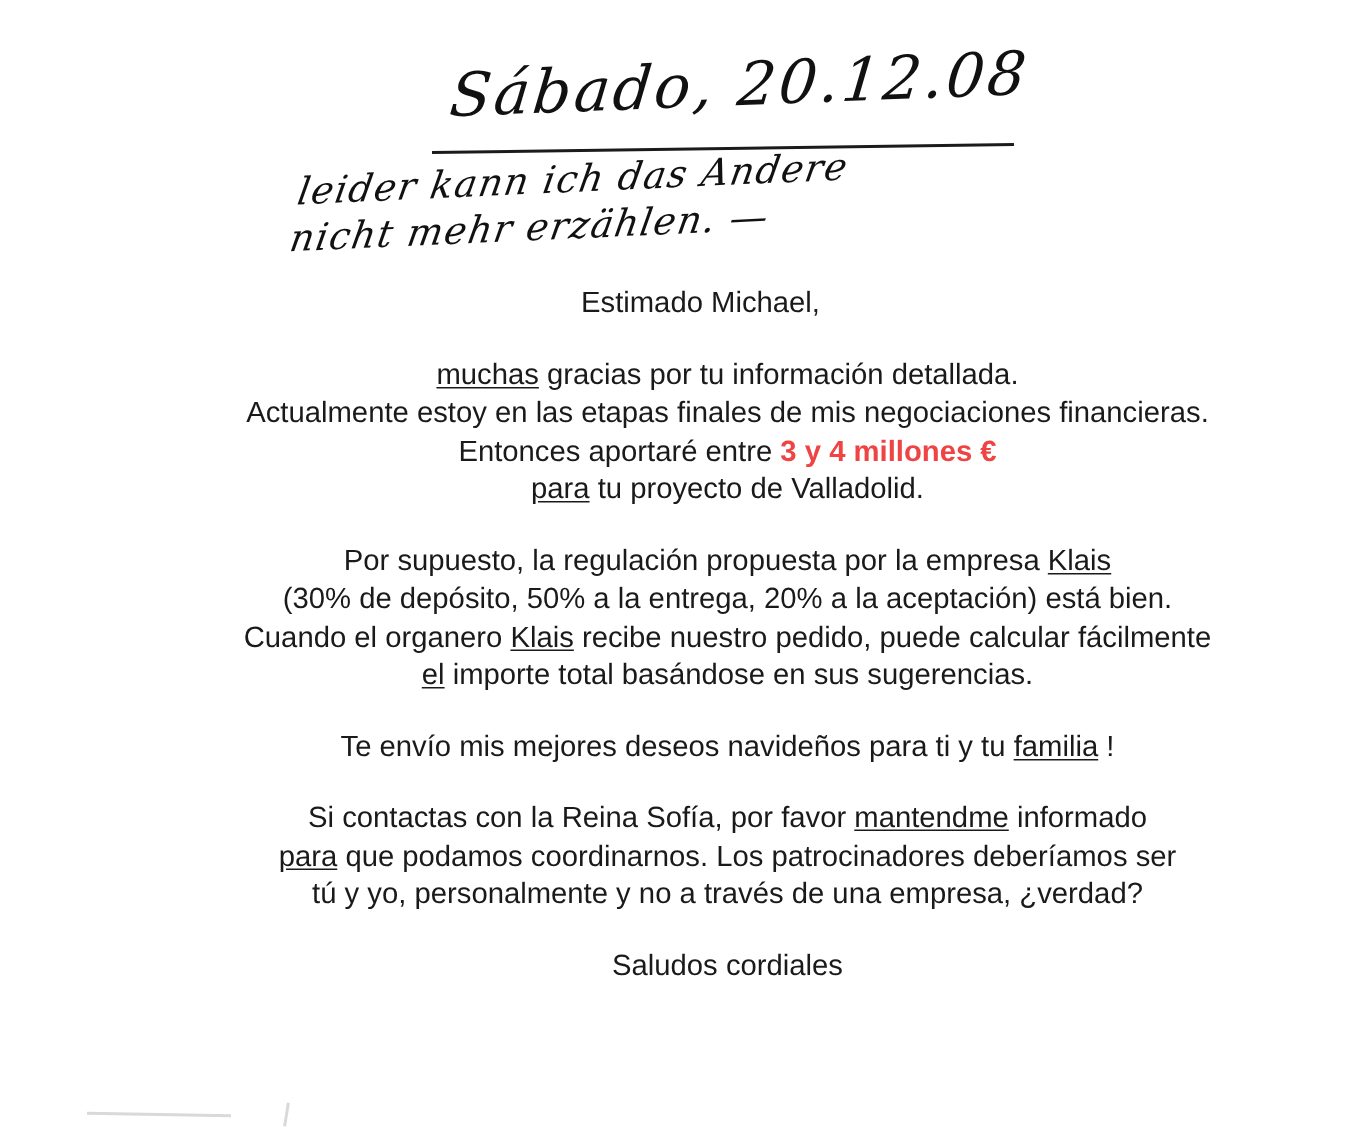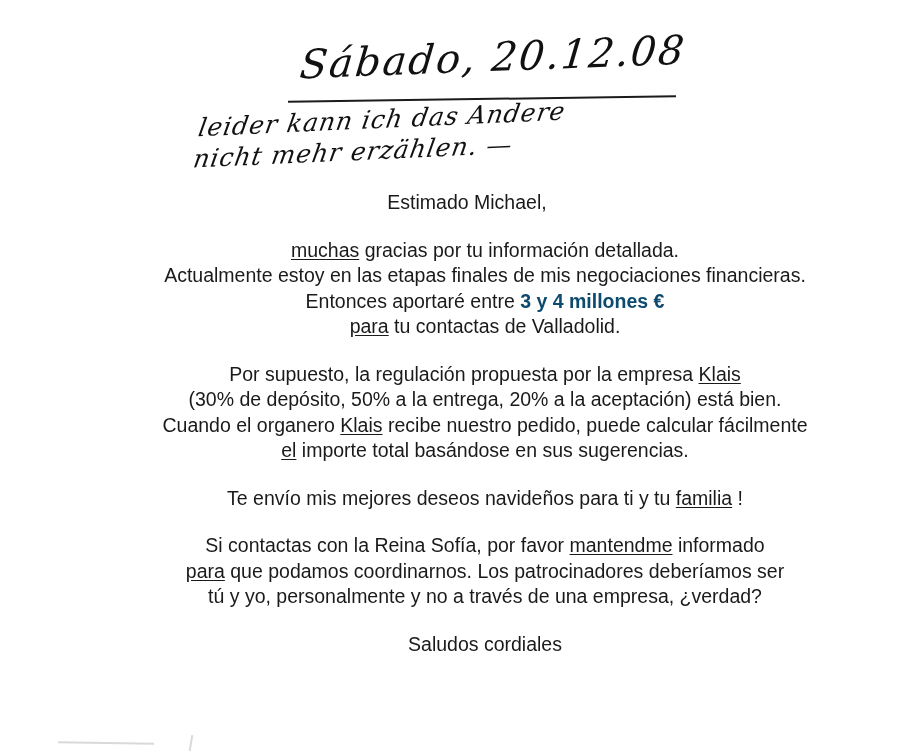--- a/index.html
+++ b/index.html
@@ -106,7 +106,7 @@
   }
 
   .amount {
-    color: #0c4a6e;
+    color: #ef4444;
     font-weight: bold;
   }
 

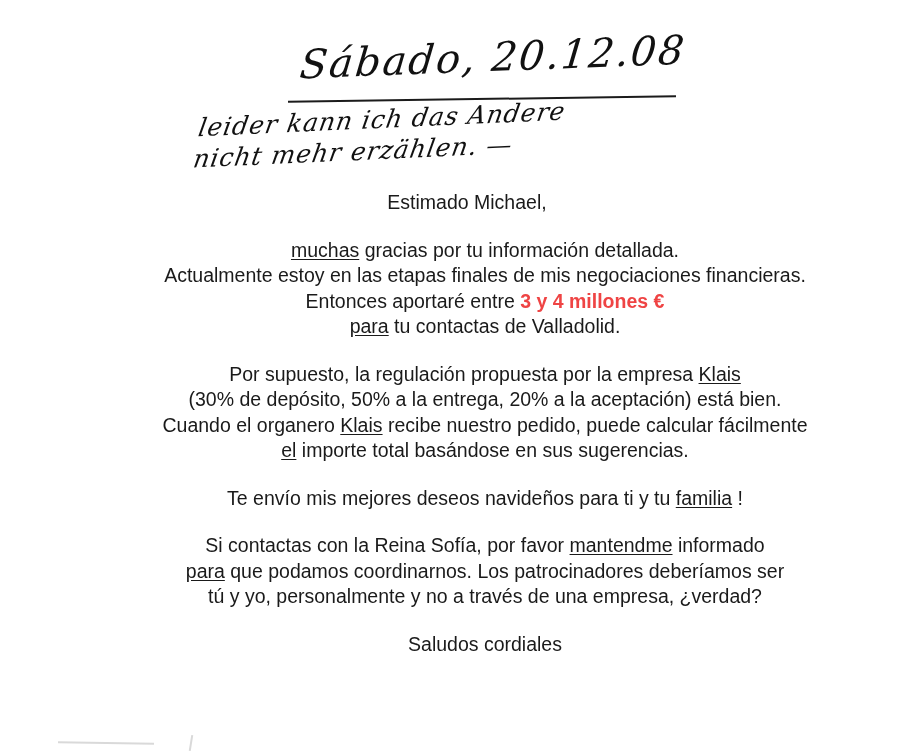--- a/index.html
+++ b/index.html
@@ -132,7 +132,7 @@
       <span class="line"><span class="u">muchas</span><span> gracias por tu información detallada.</span></span>
       <span class="line">Actualmente estoy en las etapas finales de mis negociaciones financieras.</span>
       <span class="line"><span>Entonces aportaré entre </span><span class="amount">3 y 4 millones €</span></span>
-      <span class="line"><span class="u">para</span><span> tu contactas de Valladolid.</span></span>
+      <span class="line"><span class="u">para</span><span> tu proyecto de Valladolid.</span></span>
     </div>
 
     <div class="para">

